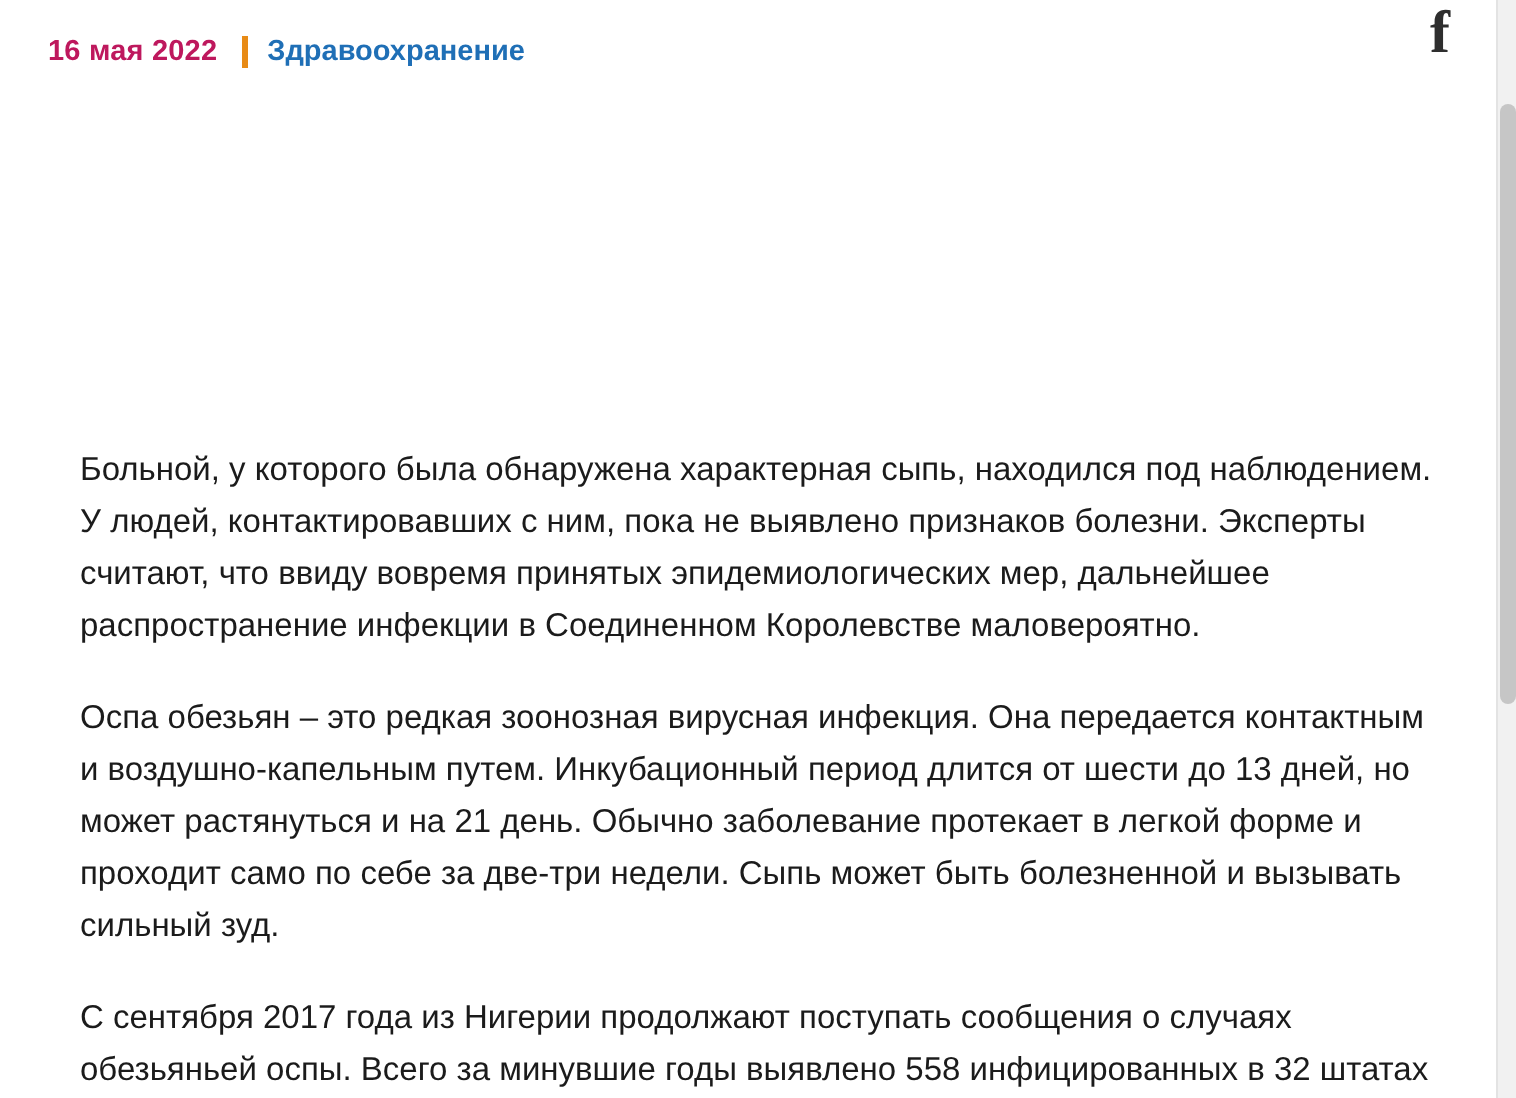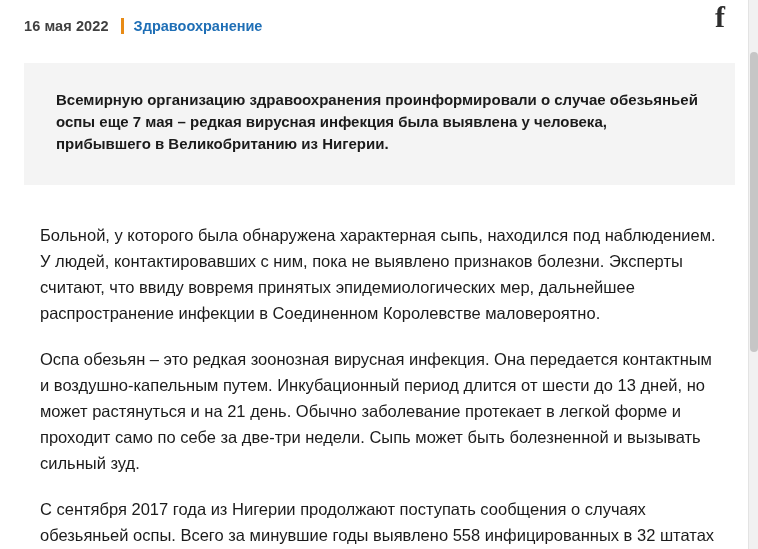--- a/index.html
+++ b/index.html
@@ -59,7 +59,7 @@
     font-weight: bold;
   }
   .meta .date {
-    color: #404040;
+    color: #be185d;
     letter-spacing: 0.1px;
   }
   .meta .divider {

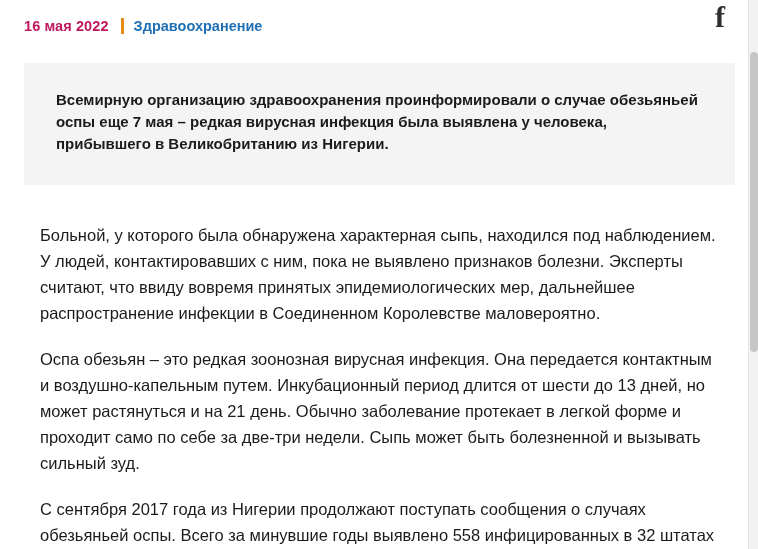--- a/index.html
+++ b/index.html
@@ -149,9 +149,6 @@
     <a class="rubric" href="#">Здравоохранение</a>
   </div>
 
-  <div class="lead">
-    <p>Всемирную организацию здравоохранения проинформировали о случае обезьяньей оспы еще 7 мая – редкая вирусная инфекция была выявлена у человека, прибывшего в Великобританию из Нигерии.</p>
-  </div>
 
   <div class="body">
     <p>Больной, у которого была обнаружена характерная сыпь, находился под наблюдением. У людей, контактировавших с ним, пока не выявлено признаков болезни. Эксперты считают, что ввиду вовремя принятых эпидемиологических мер, дальнейшее распространение инфекции в Соединенном Королевстве маловероятно.</p>

